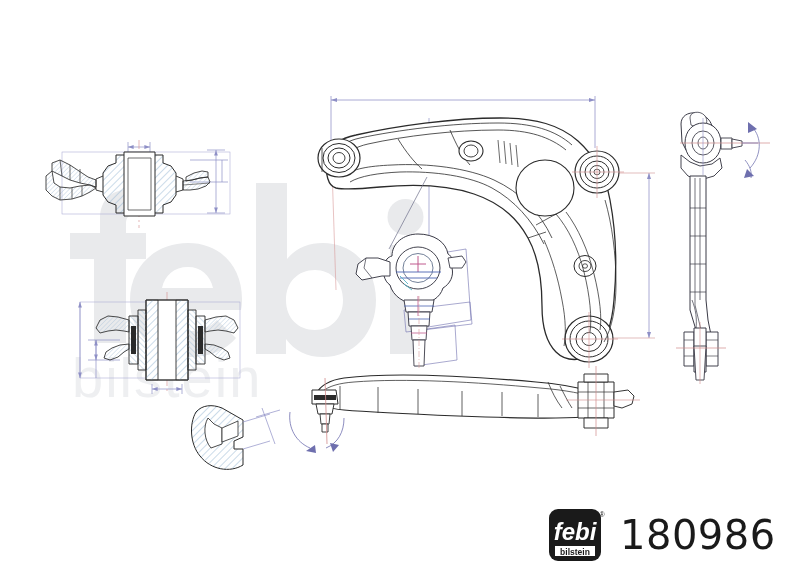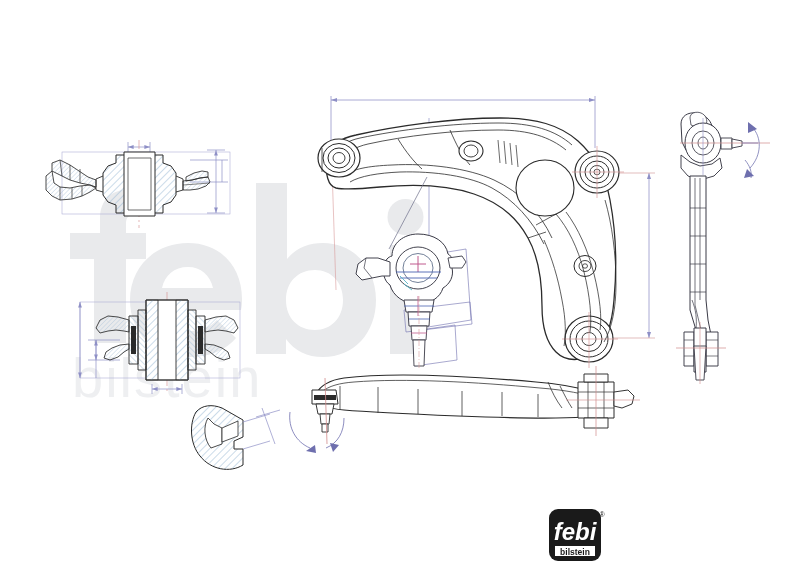--- a/index.html
+++ b/index.html
@@ -463,6 +463,7 @@
       <text x="27" y="46.5" text-anchor="middle" font-family="'Liberation Sans', sans-serif" font-size="8.5" font-weight="700" fill="#1a1a1a">bilstein</text>
       <text x="54" y="9" text-anchor="middle" font-family="'Liberation Sans', sans-serif" font-size="7" fill="#1a1a1a">®</text>
     </svg>
+    <div id="part-number">180986</div>
   </div>
 
 </div>

